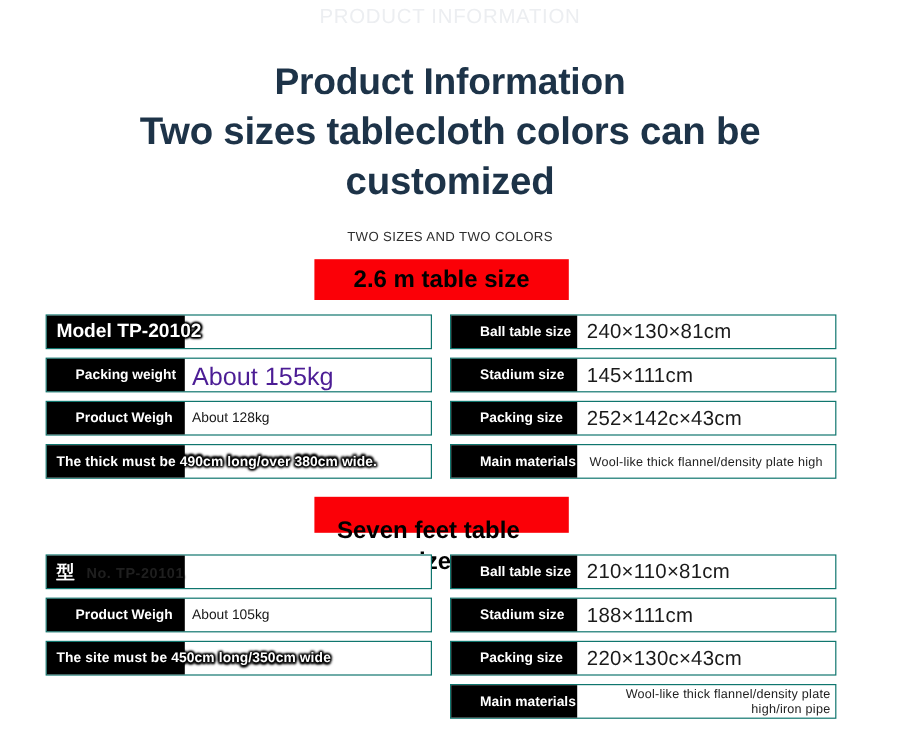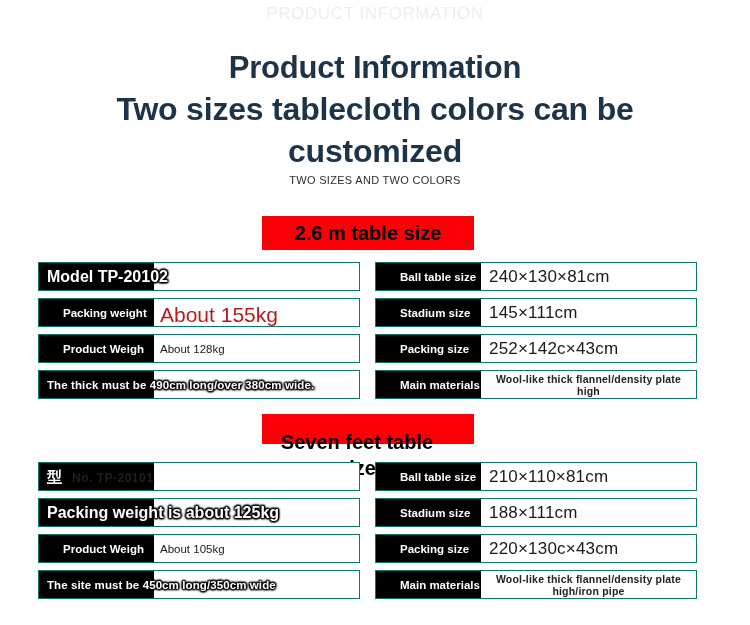--- a/index.html
+++ b/index.html
@@ -51,7 +51,7 @@
     line-height: 42px;
   }
   .subtitle {
-    margin-top: 2px;
+    margin-top: 20px;
     color: #2d2d2d;
     font-size: 11px;
     letter-spacing: 0.3px;

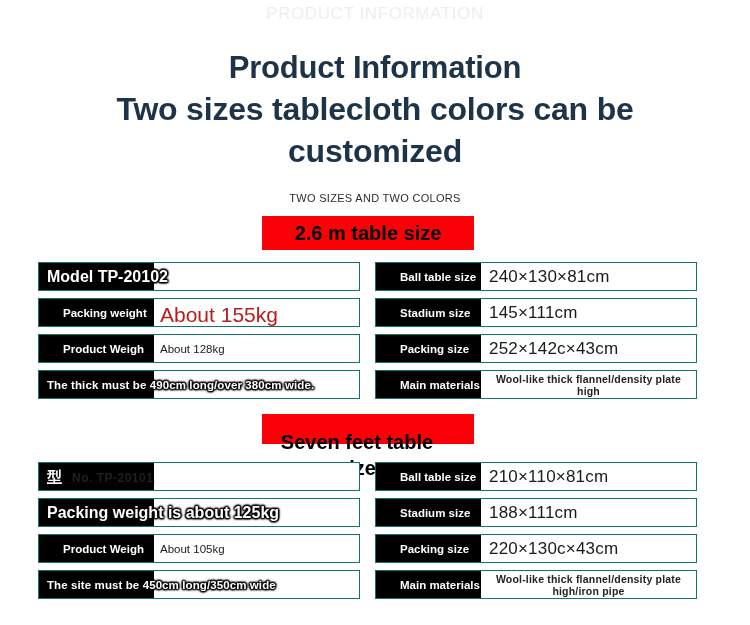--- a/index.html
+++ b/index.html
@@ -162,7 +162,7 @@
     width: 150px;
     font-size: 21px;
     line-height: 27px;
-    color: #b91c1c;
+    color: #4c1d95;
     z-index: 4;
     pointer-events: none;
   }

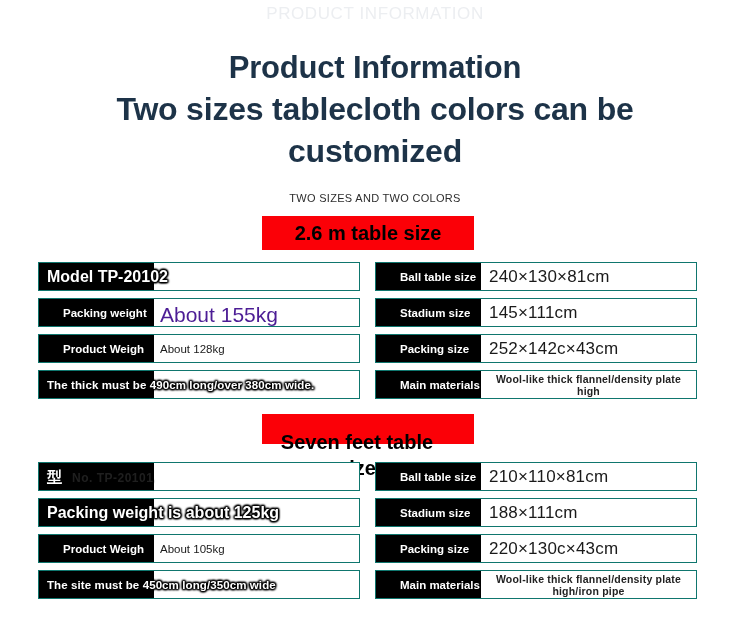--- a/index.html
+++ b/index.html
@@ -174,9 +174,9 @@
   .right-table .spec-value { font-size: 17px; letter-spacing: 0.2px; padding-left: 8px; }
   .right-table .spec-value.small {
     font-size: 10.5px;
-    font-weight: bold;
+    font-weight: normal;
     line-height: 12px;
-    text-align: center;
+    text-align: right;
     display: flex;
     justify-content: center;
     padding-left: 4px;

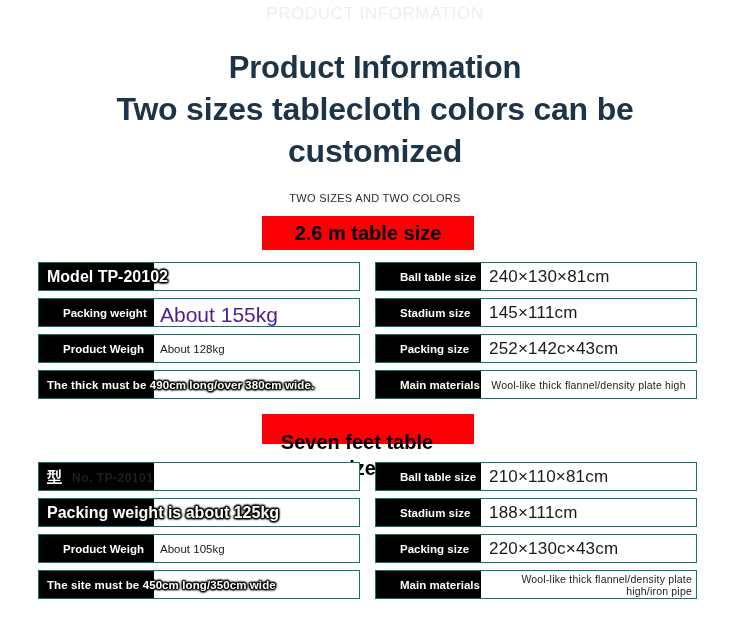--- a/index.html
+++ b/index.html
@@ -295,11 +295,6 @@
     </span>
   </div>
 
-  <div class="spec-row">
-    <div class="spec-label"></div>
-    <div class="spec-value"></div>
-    <span class="label-overflow">Packing weight is about 125kg</span>
-  </div>
 
   <div class="spec-row">
     <div class="spec-label">Product Weigh</div>

